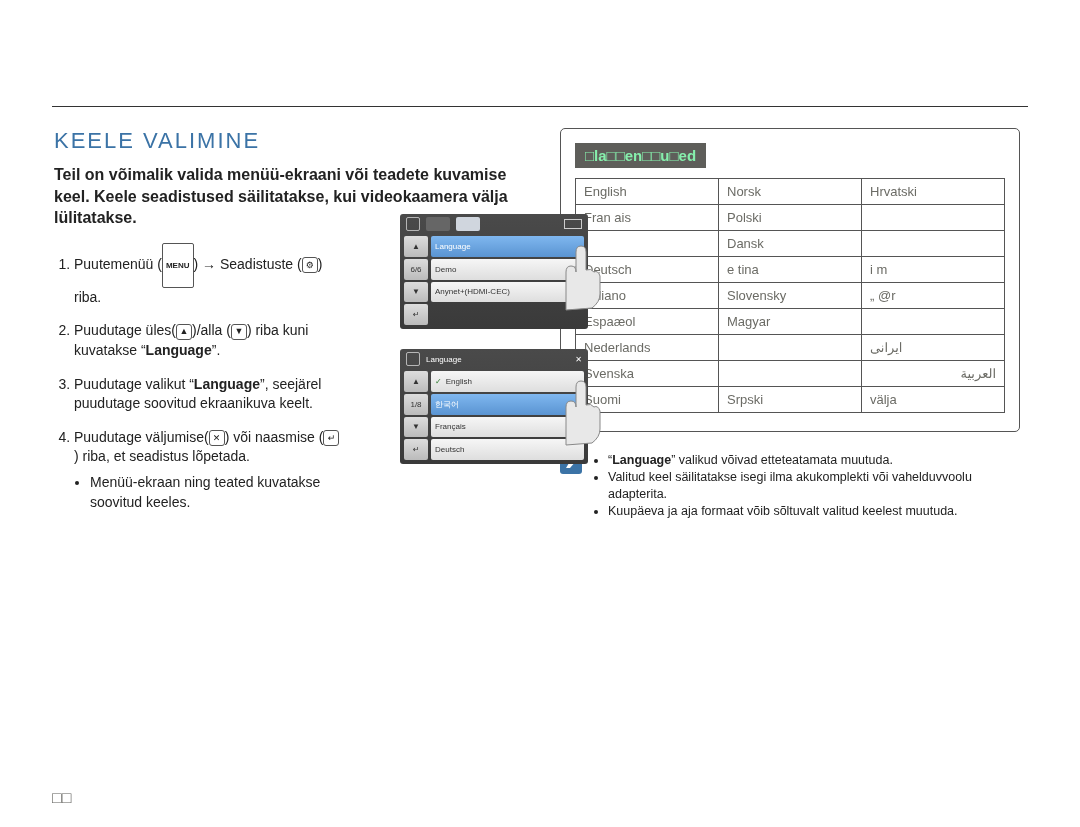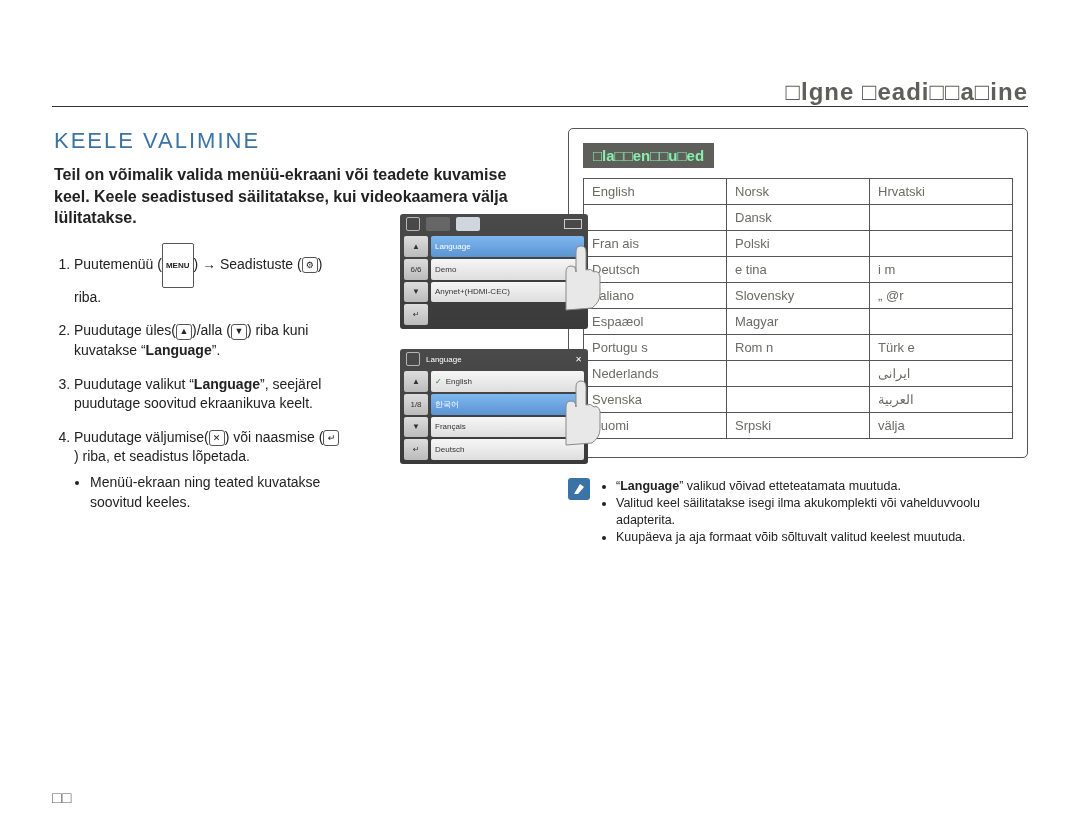--- a/index.html
+++ b/index.html
@@ -250,7 +250,6 @@
 <body>
 
 <div class="page">
-  <div class="running-head">□lgne □eadi□□a□ine</div>
   <div class="header-rule"></div>
 
   <div class="columns">

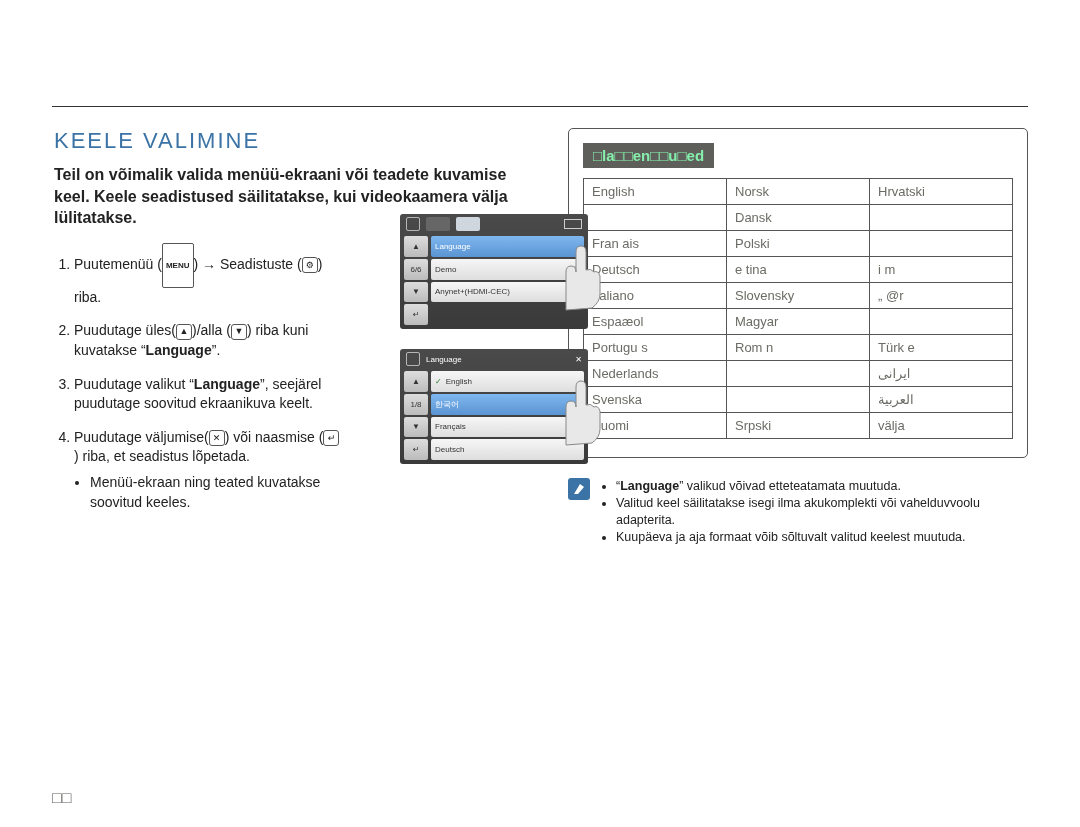--- a/index.html
+++ b/index.html
@@ -40,7 +40,7 @@
     left: 54px;
     right: 52px;
     display: flex;
-    gap: 24px;
+    gap: 16px;
   }
   .col-left {
     width: 490px;

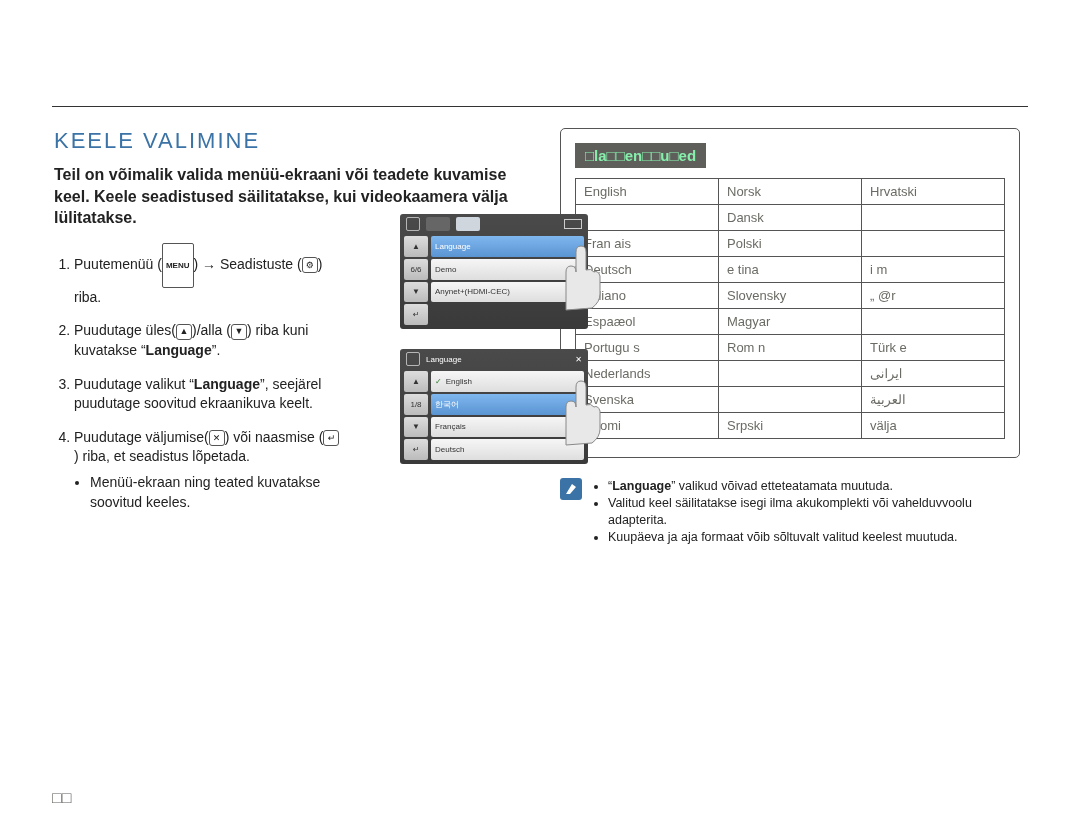--- a/index.html
+++ b/index.html
@@ -365,13 +365,13 @@
                 <td style="text-align: left;">Hrvatski</td>
               </tr>
               <tr>
+                <td>Fran ais</td>
+                <td>Polski</td>
+                <td style="text-align: left;"></td>
+              </tr>
+              <tr>
                 <td></td>
                 <td>Dansk</td>
-                <td style="text-align: left;"></td>
-              </tr>
-              <tr>
-                <td>Fran ais</td>
-                <td>Polski</td>
                 <td style="text-align: left;"></td>
               </tr>
               <tr>

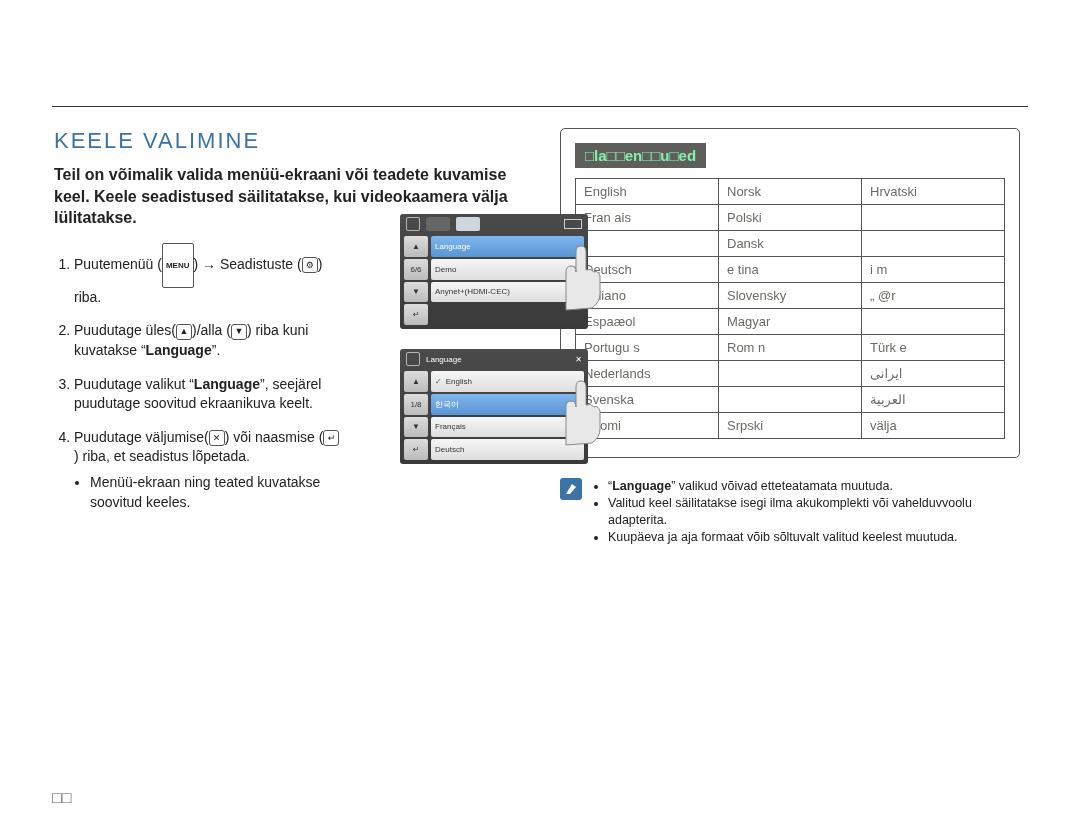--- a/index.html
+++ b/index.html
@@ -390,11 +390,6 @@
                 <td style="text-align: left;"></td>
               </tr>
               <tr>
-                <td>Portugu s</td>
-                <td>Rom n</td>
-                <td style="text-align: left;">Türk e</td>
-              </tr>
-              <tr>
                 <td>Nederlands</td>
                 <td></td>
                 <td style="text-align: left;">ایرانی</td>

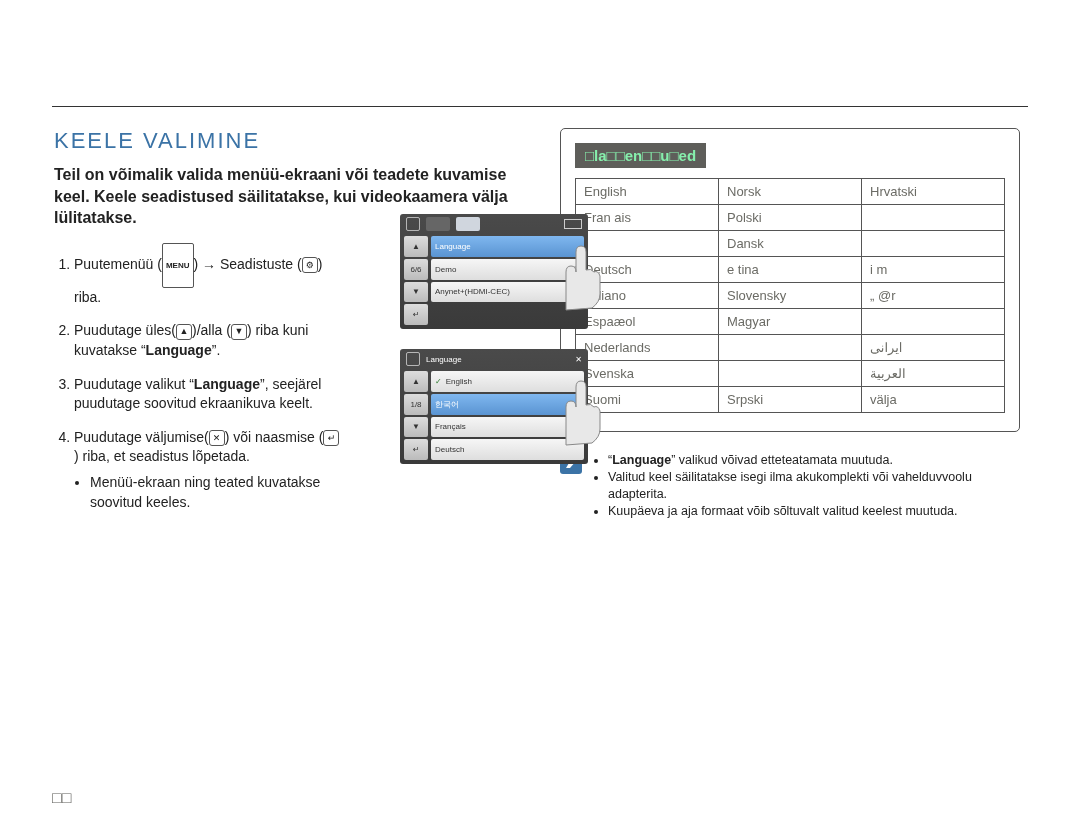--- a/index.html
+++ b/index.html
@@ -397,7 +397,7 @@
               <tr>
                 <td>Svenska</td>
                 <td></td>
-                <td style="text-align: left;">العربية</td>
+                <td style="text-align: right;">العربية</td>
               </tr>
               <tr>
                 <td>Suomi</td>

